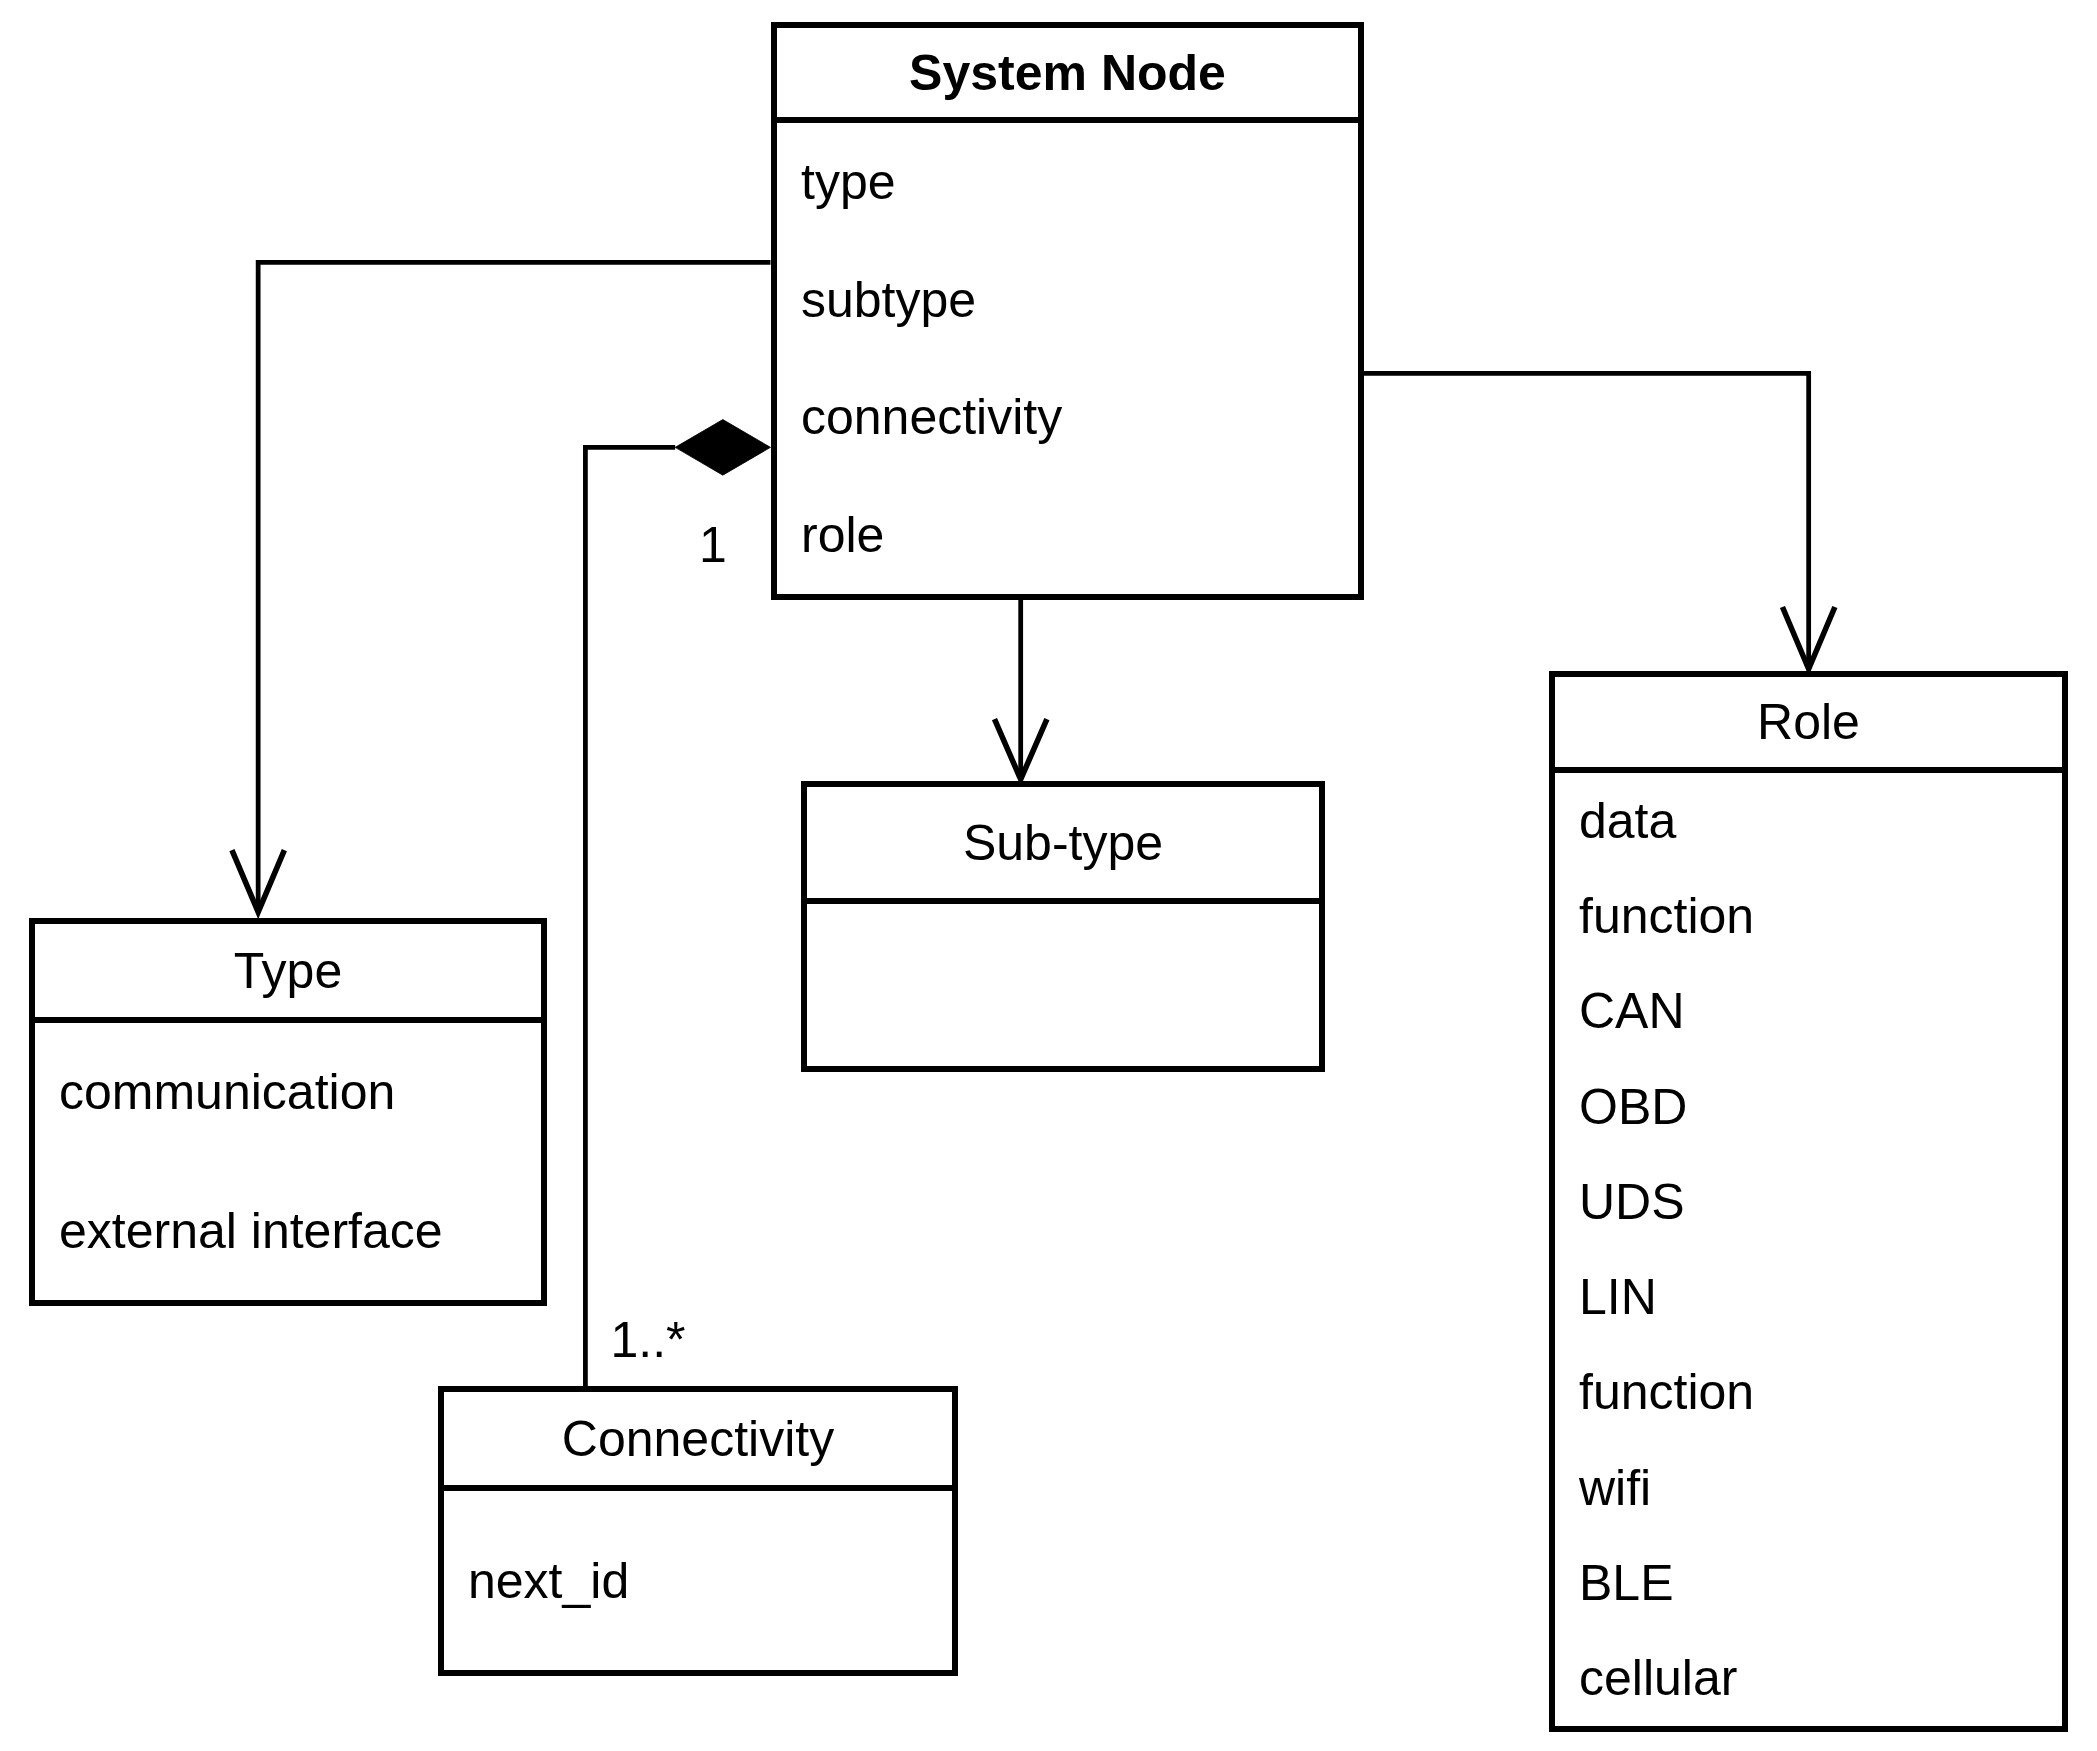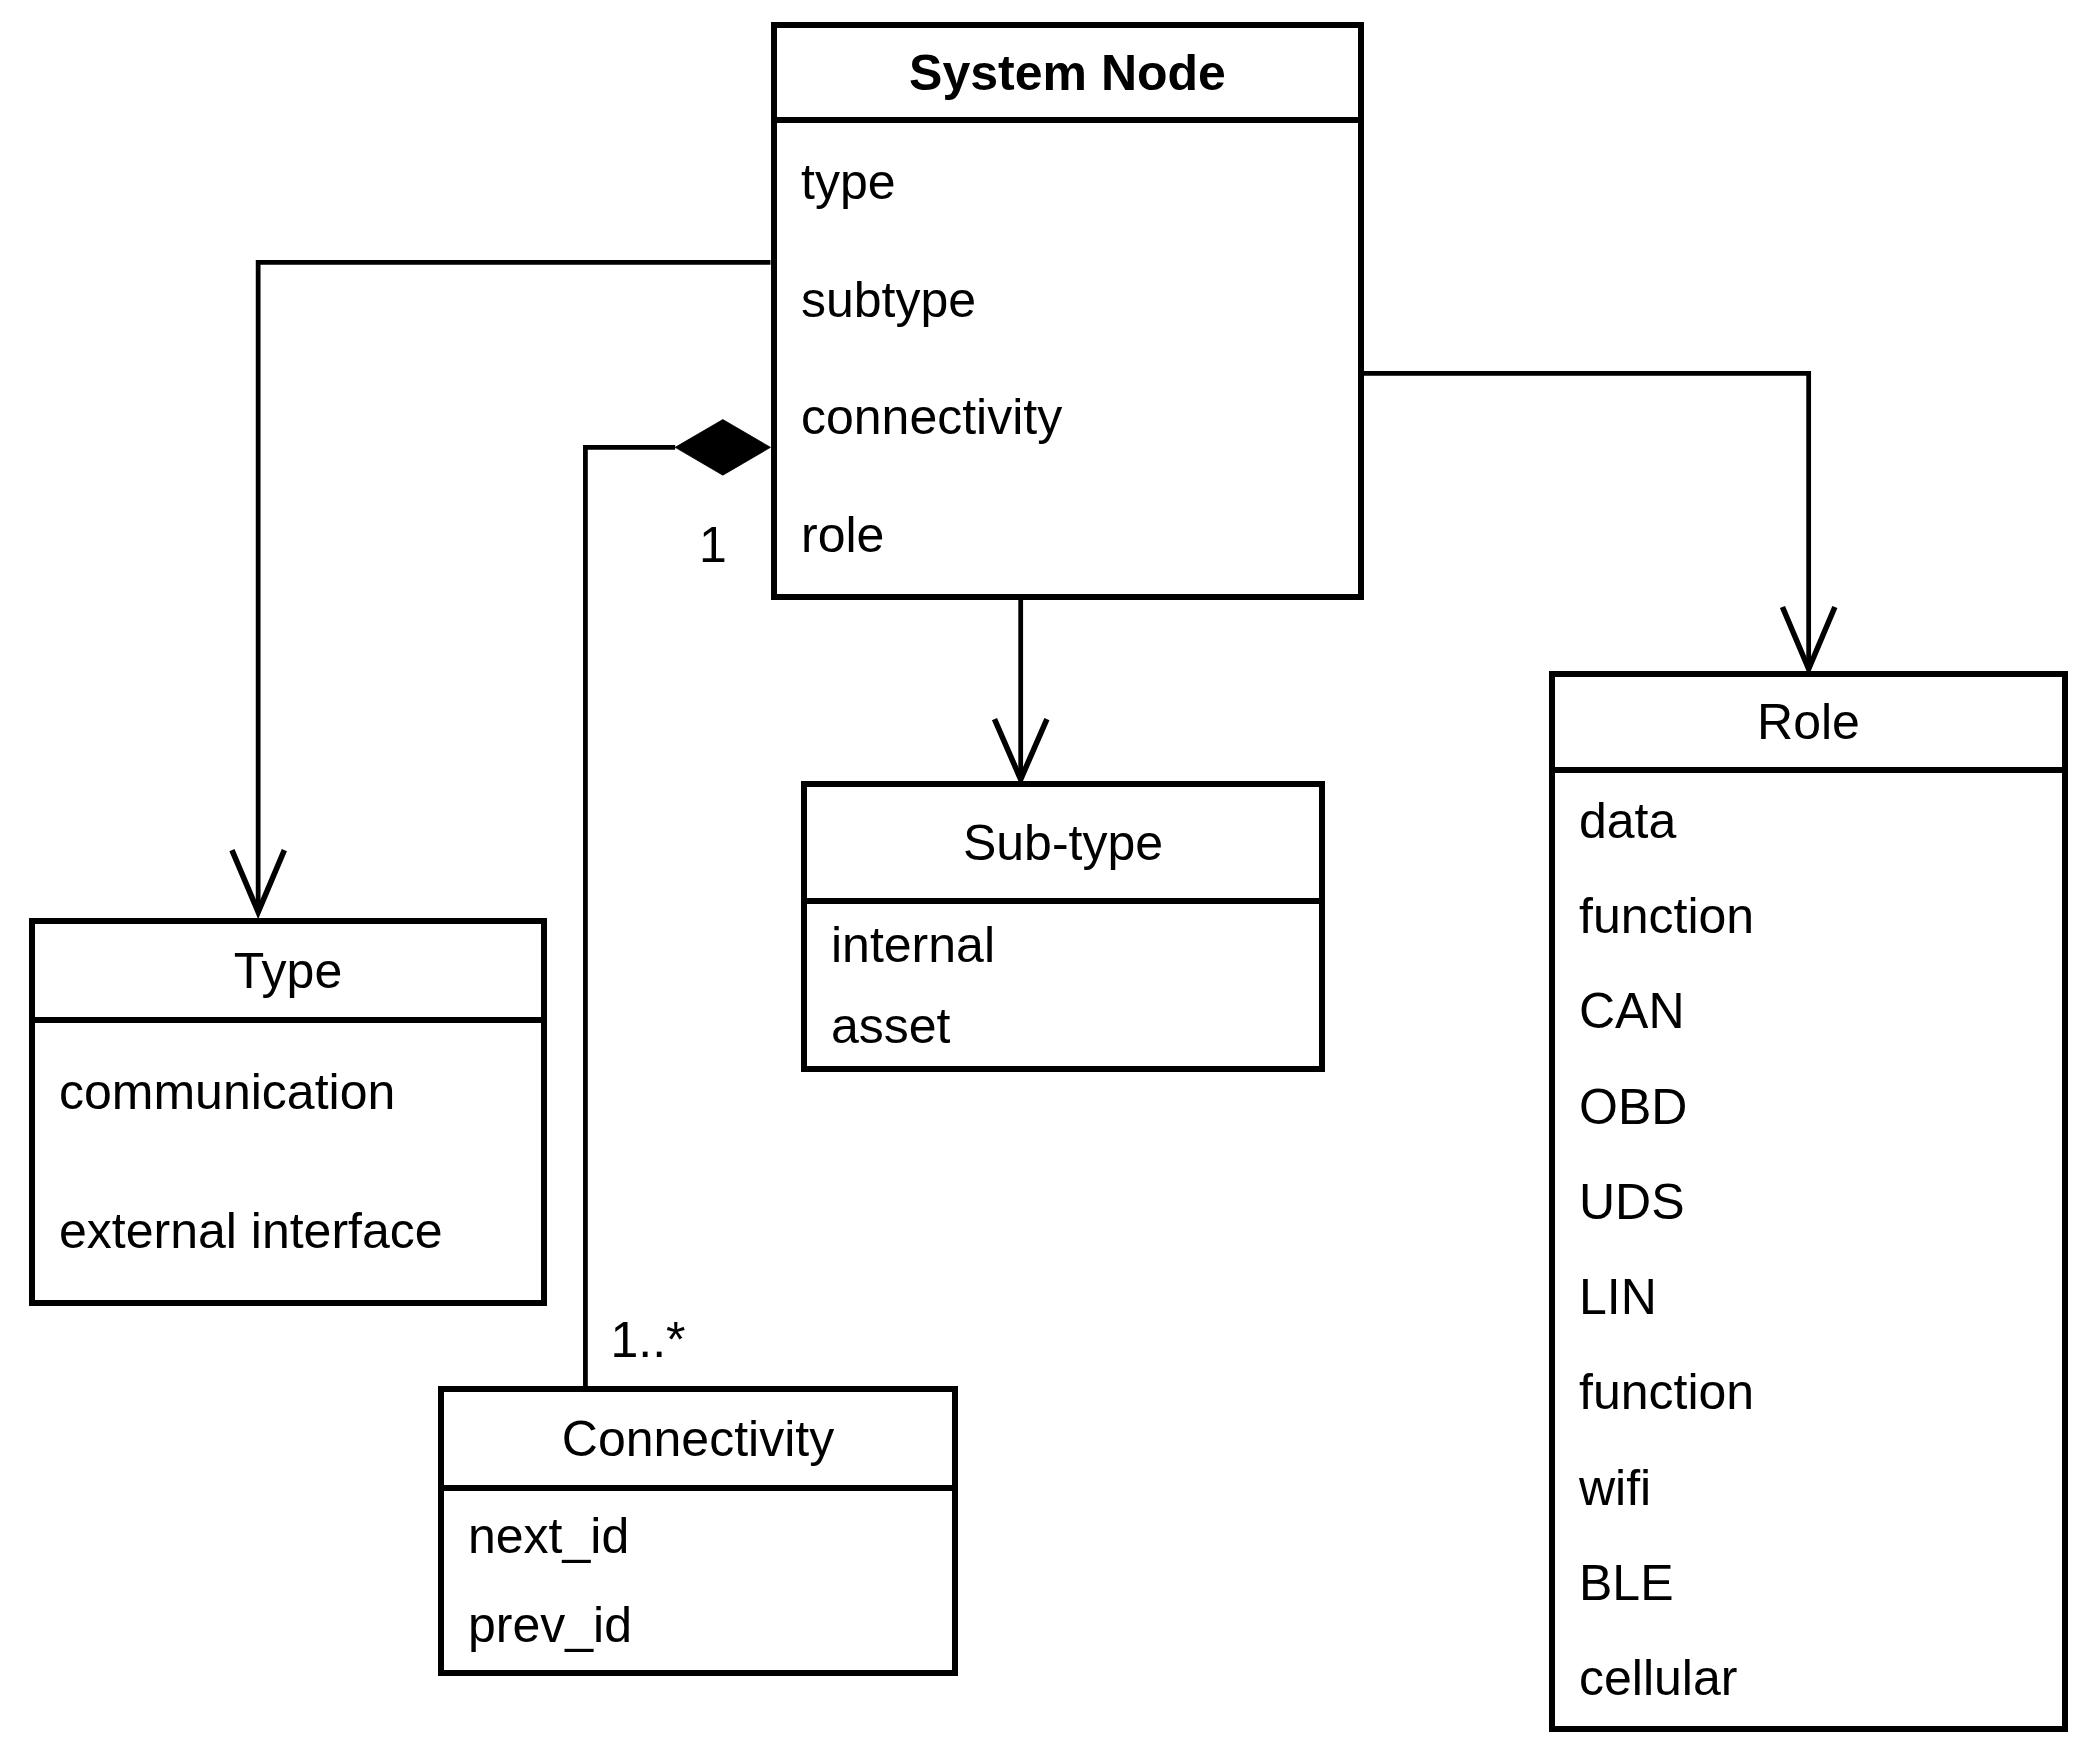--- a/index.html
+++ b/index.html
@@ -105,10 +105,6 @@
 
   <div class="uml-class" style="left:801px; top:781px; width:524px; height:291px;">
     <div class="uml-title" style="height:117px;">Sub-type</div>
-    <div class="attrs">
-        <div class="attr">internal</div>
-        <div class="attr">asset</div>
-      </div>
   </div>
 
   <div class="uml-class" style="left:438px; top:1386px; width:520px; height:290px;">

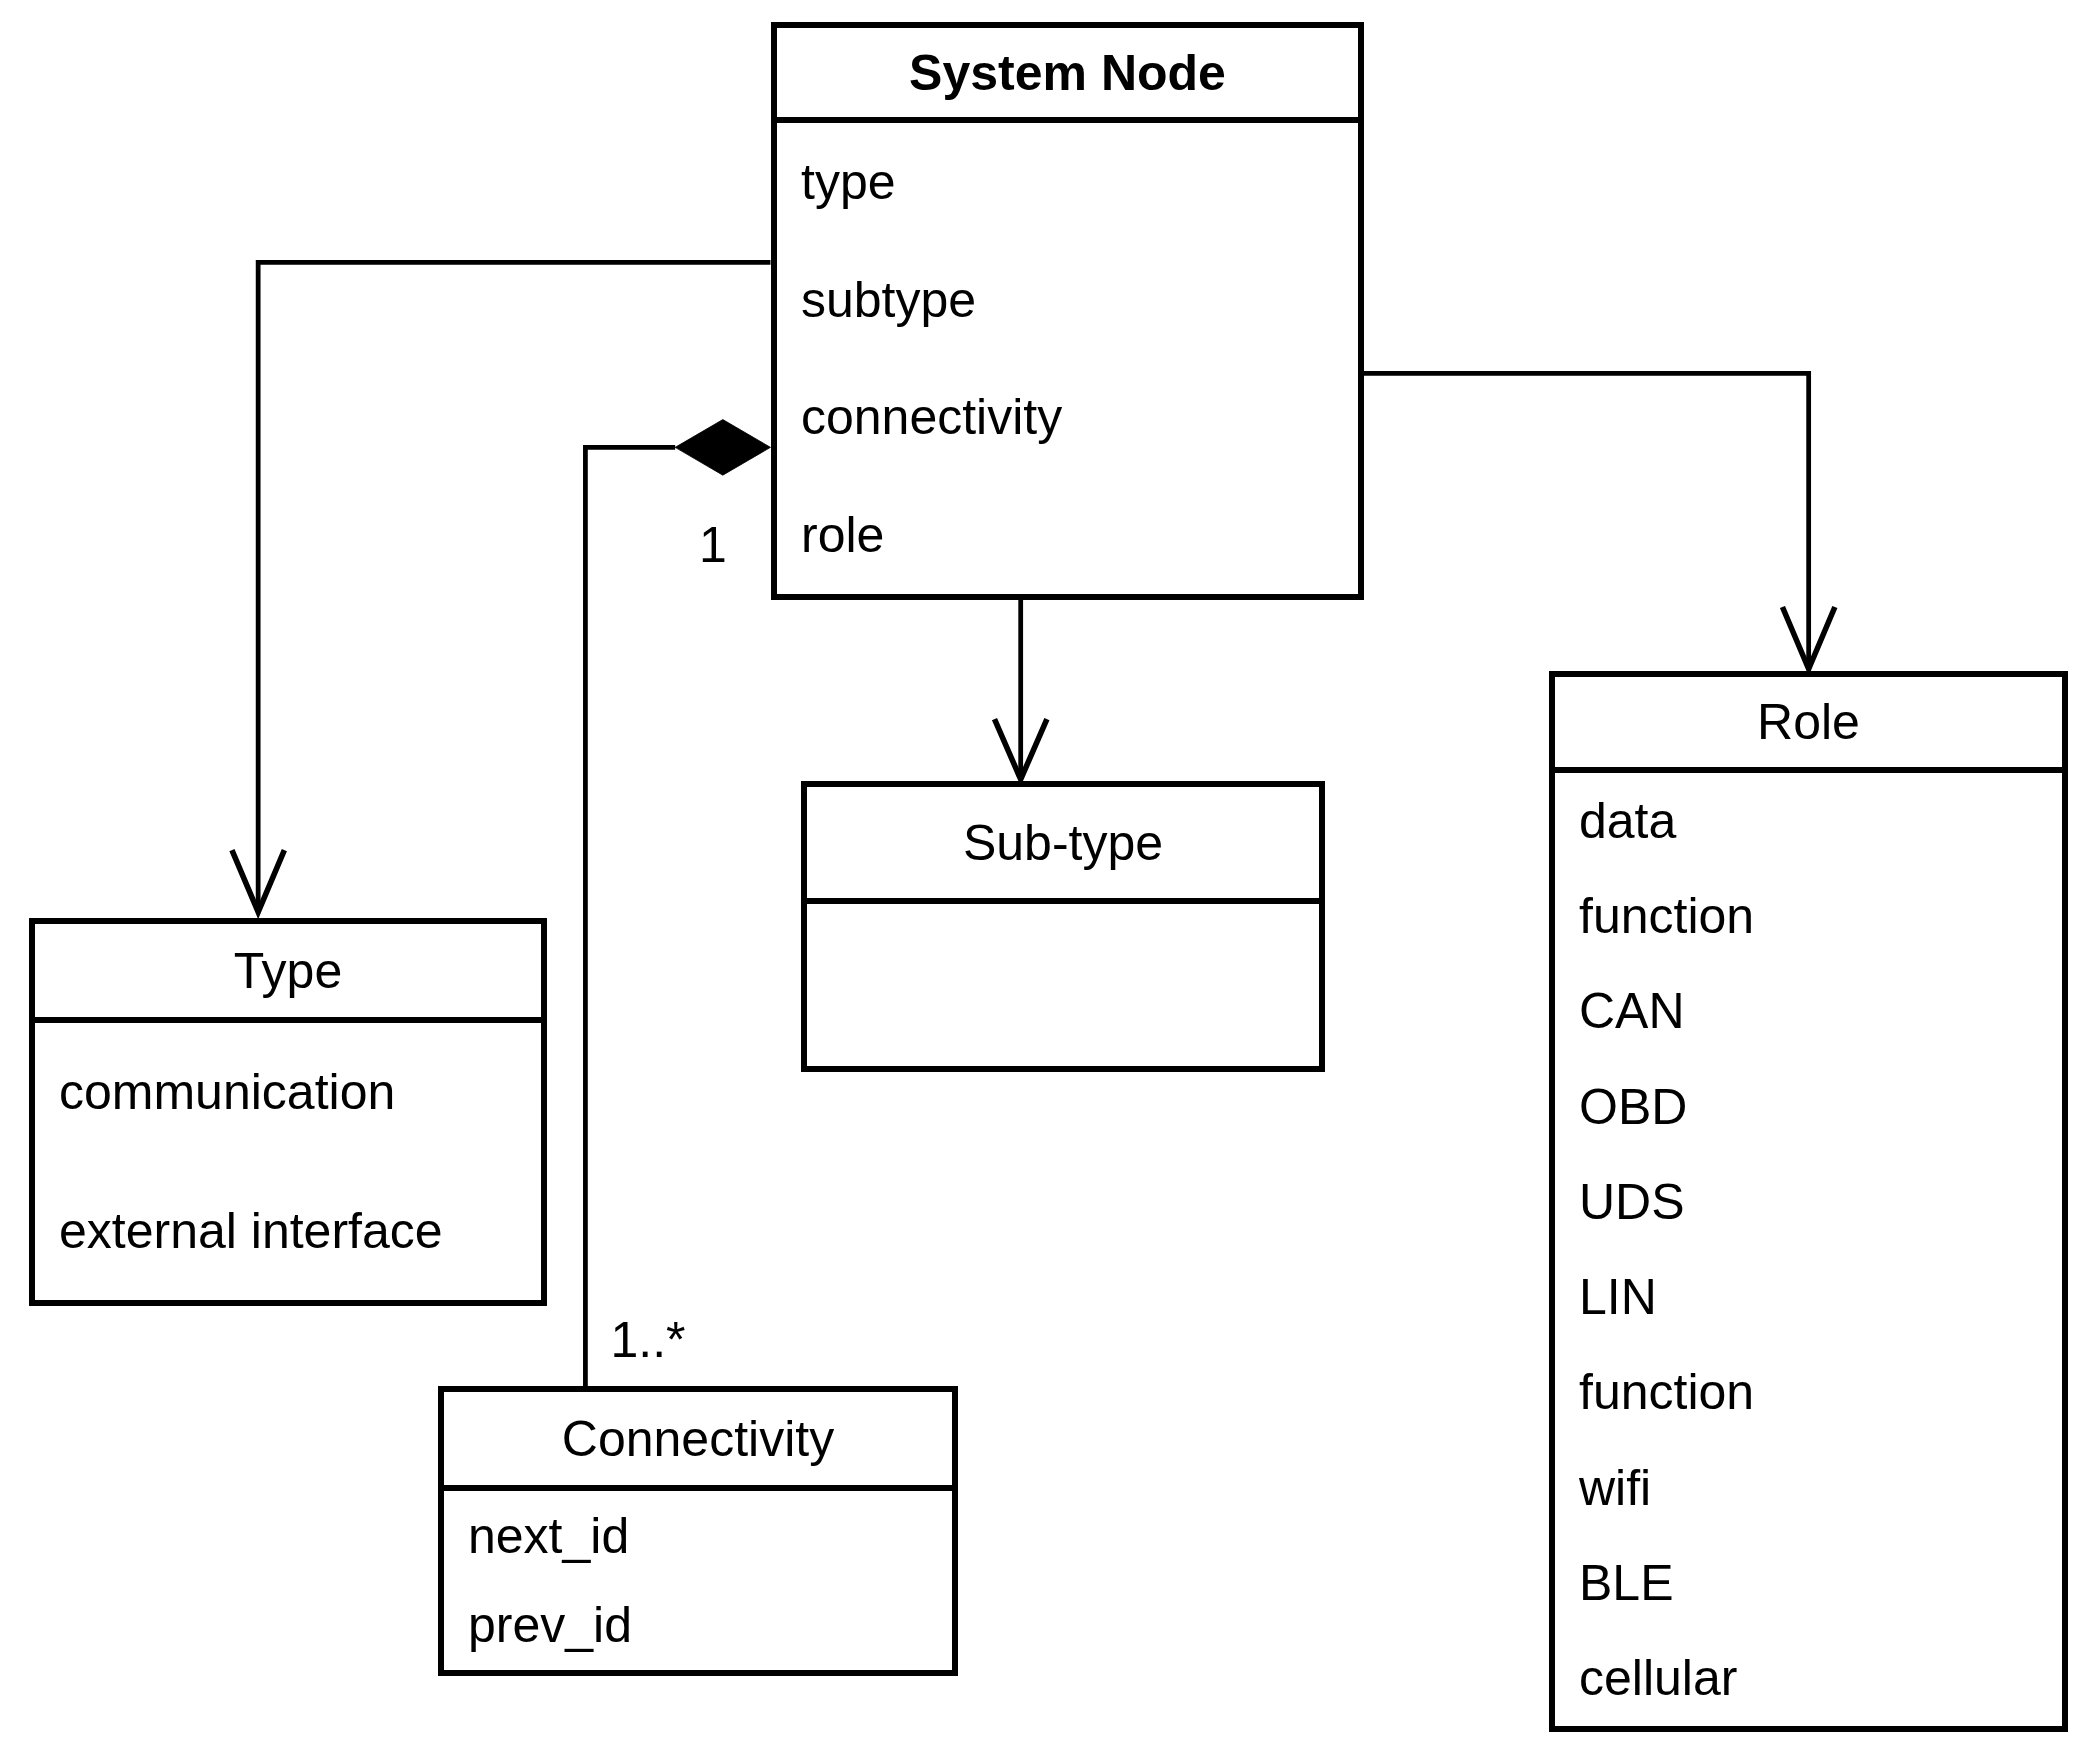--- a/index.html
+++ b/index.html
@@ -111,7 +111,6 @@
     <div class="uml-title" style="height:99px;">Connectivity</div>
     <div class="attrs">
         <div class="attr">next_id</div>
-        <div class="attr">prev_id</div>
       </div>
   </div>
 

